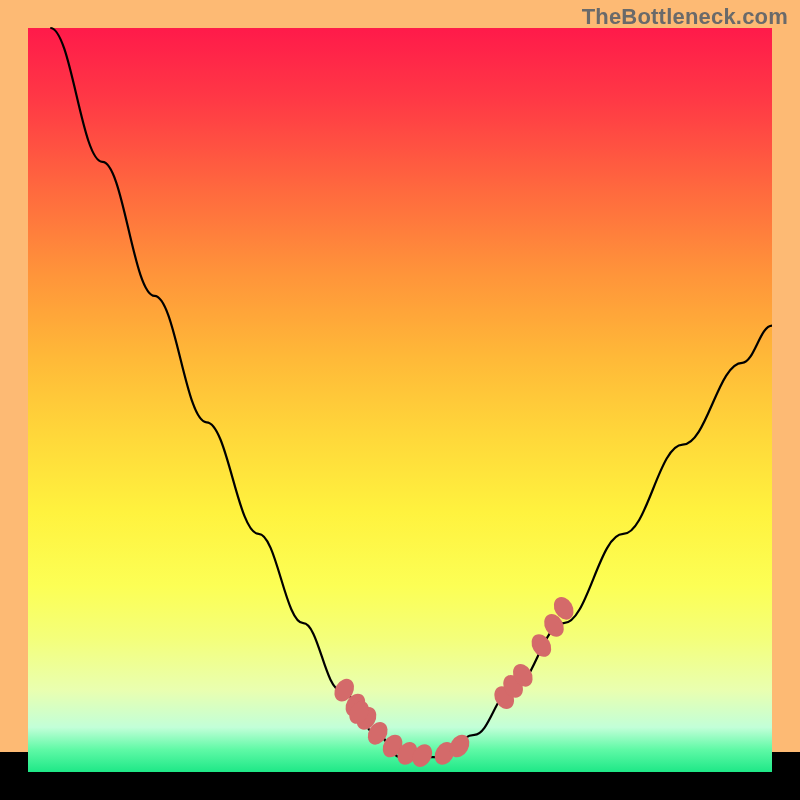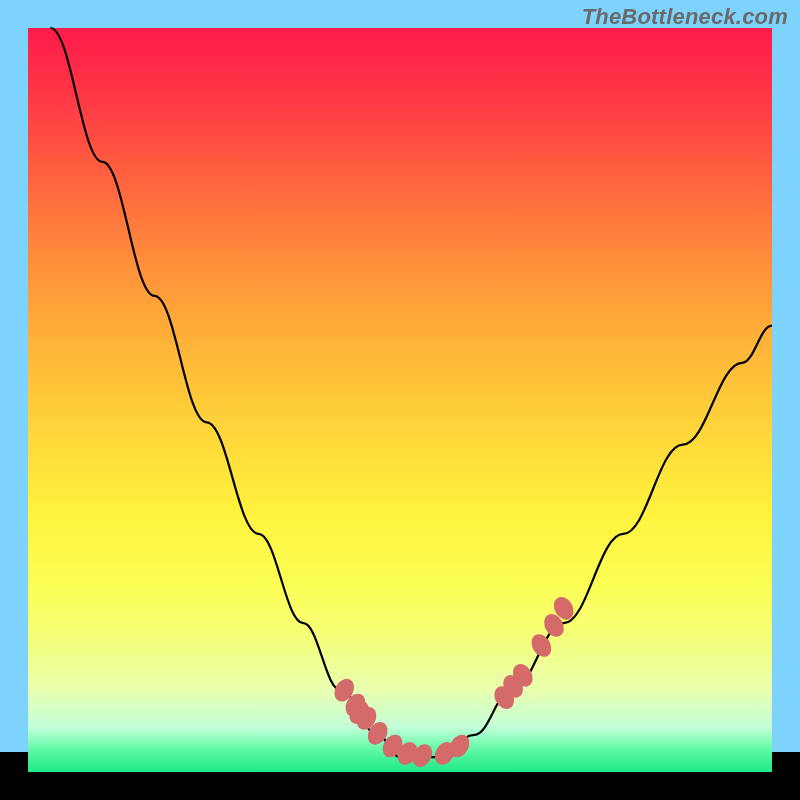--- a/index.html
+++ b/index.html
@@ -16,8 +16,7 @@
     top: 0;
     width: 800px;
     height: 752px;
-    background: #7dd3fc;
-    font-style: italic;
+    background: #fdba74;
   }
   .plot {
     position: absolute;

